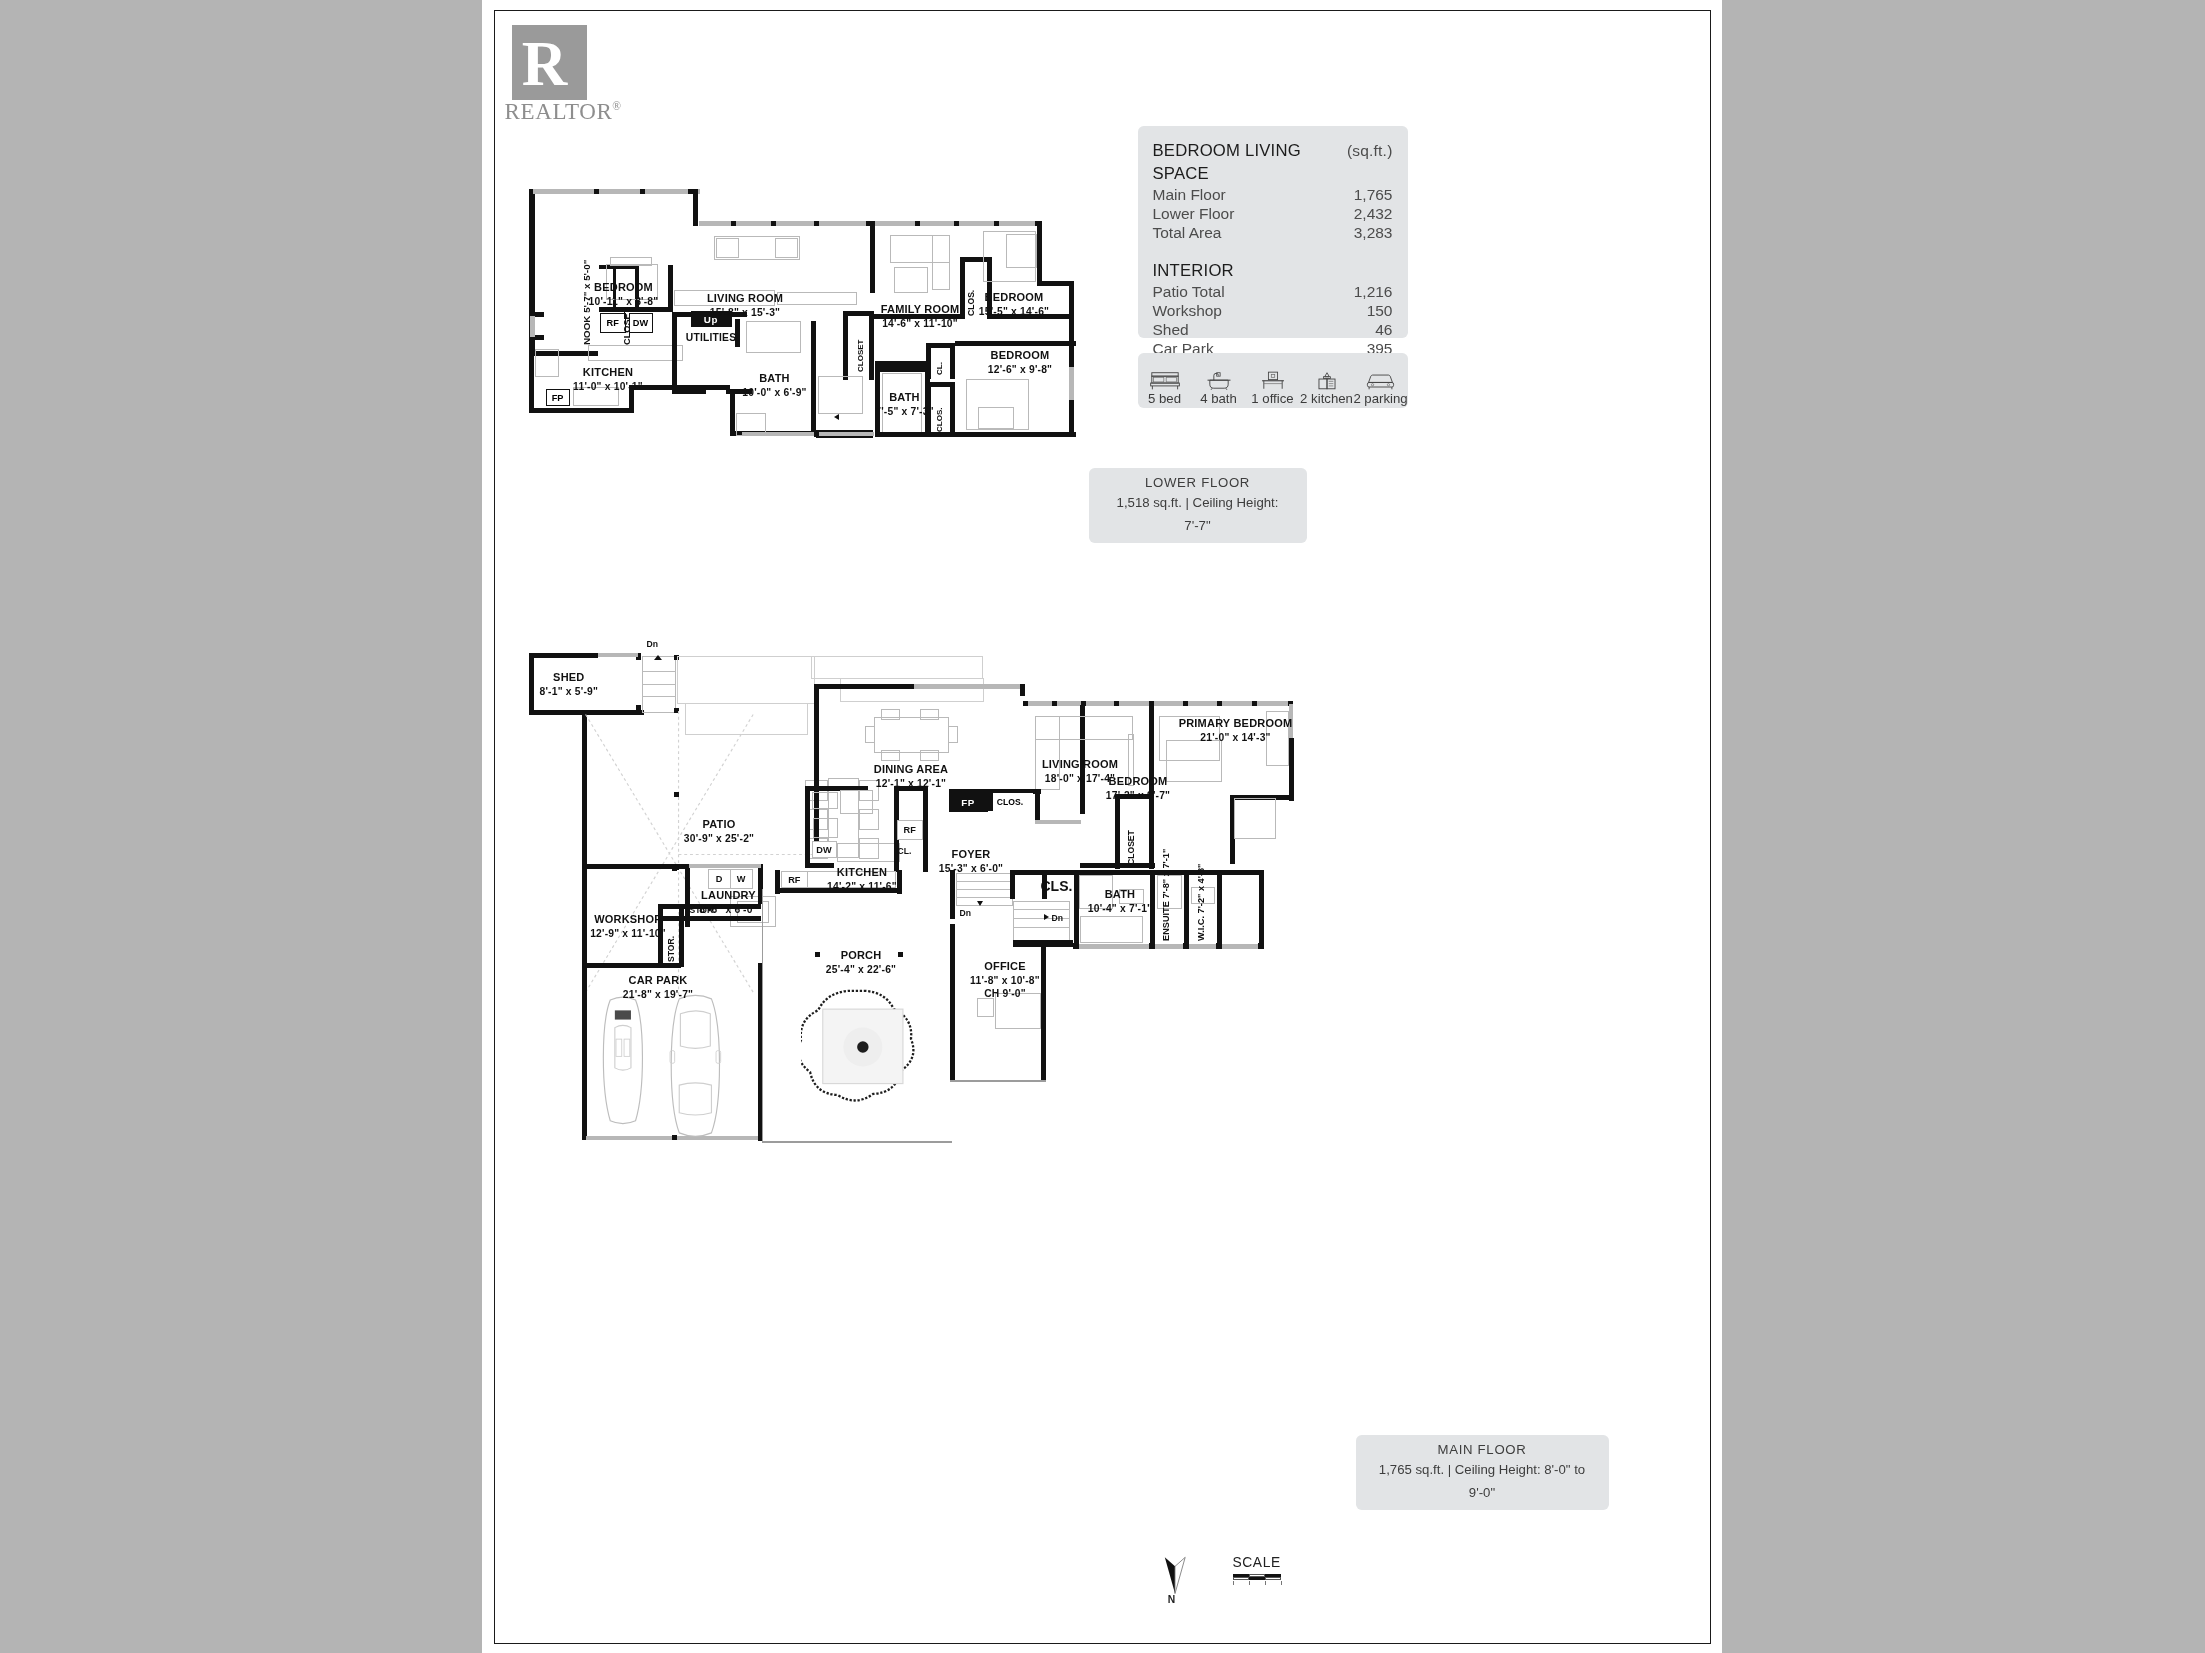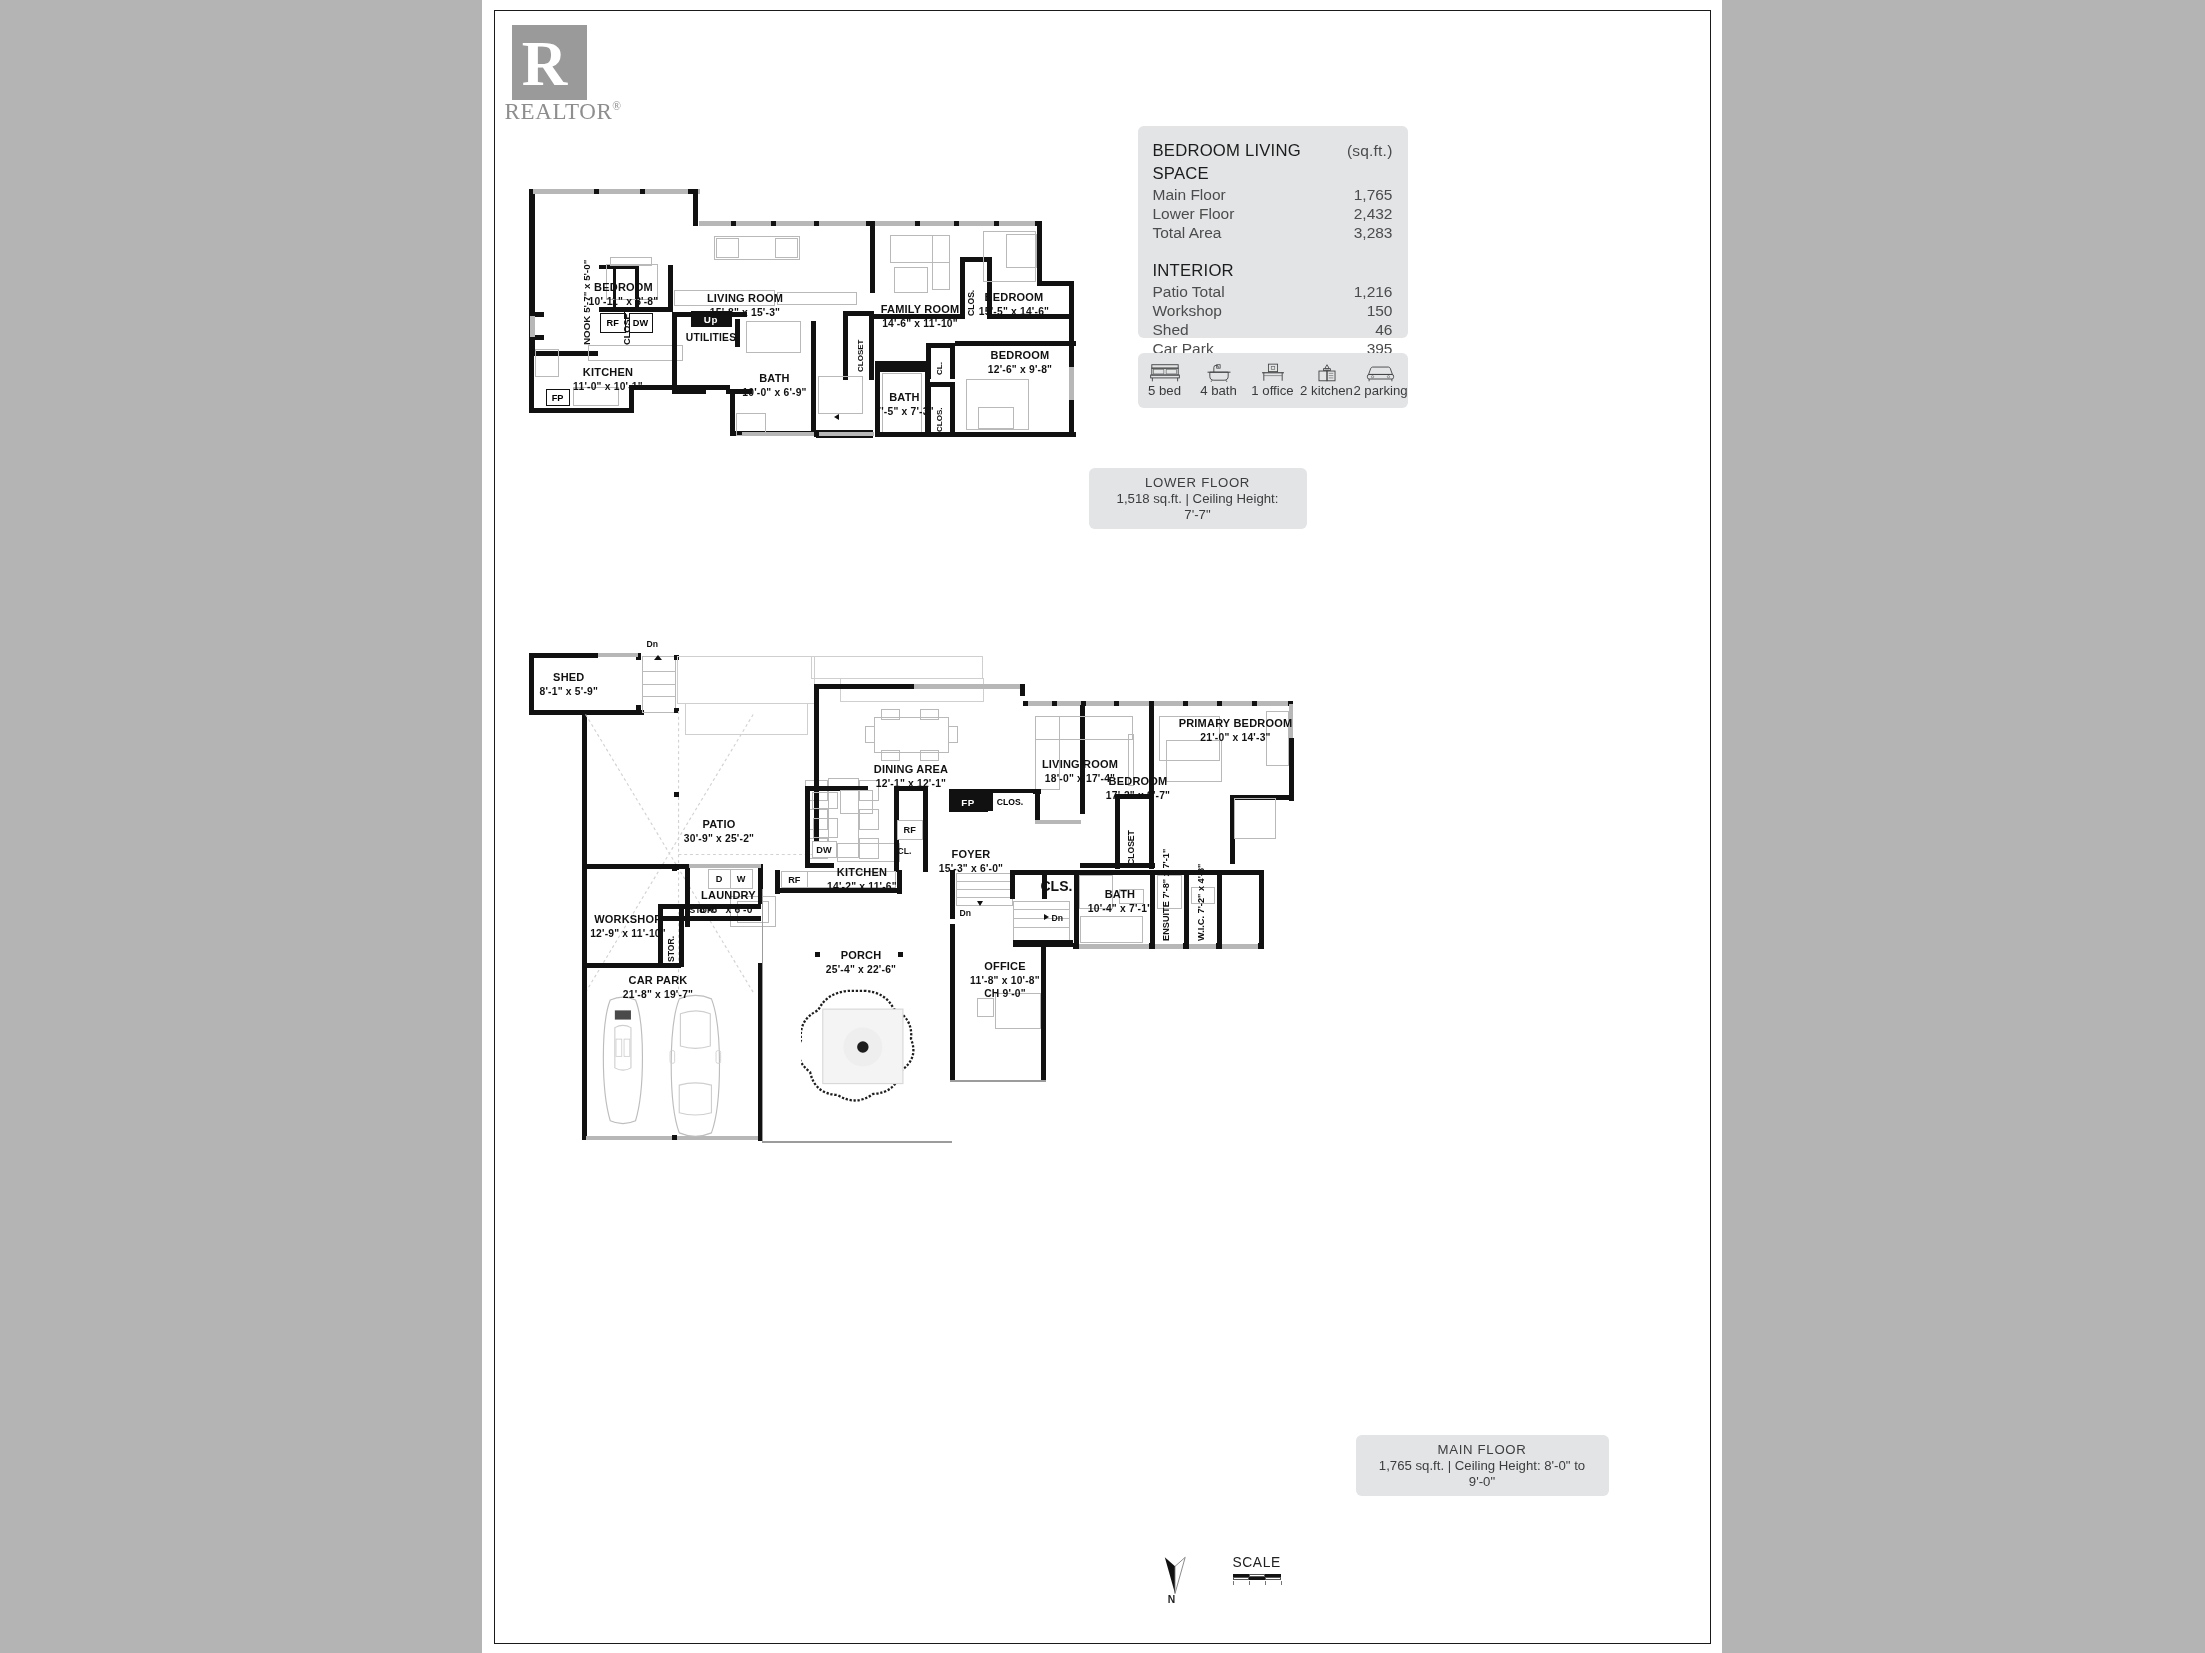--- a/index.html
+++ b/index.html
@@ -25,7 +25,7 @@
   .stathead .u{font-size:15.5px;color:#4c4c4c;}
   .gap{height:17px;}
 
-  .icons{position:absolute;left:643px;top:342px;width:270px;height:55px;background:#e2e4e6;border-radius:5.7px;display:flex;justify-content:space-around;align-items:flex-end;padding-bottom:10px;box-sizing:border-box;}
+  .icons{position:absolute;left:643px;top:342px;width:270px;height:55px;background:#e2e4e6;border-radius:5.7px;display:flex;justify-content:space-around;align-items:flex-end;padding-bottom:2px;box-sizing:border-box;}
   .icell{display:flex;flex-direction:column;align-items:center;width:51px;}
   .icell svg{display:block;}
   .icell .lab{font-size:13.2px;color:#3b3b3b;margin-top:1.1px;white-space:nowrap;}

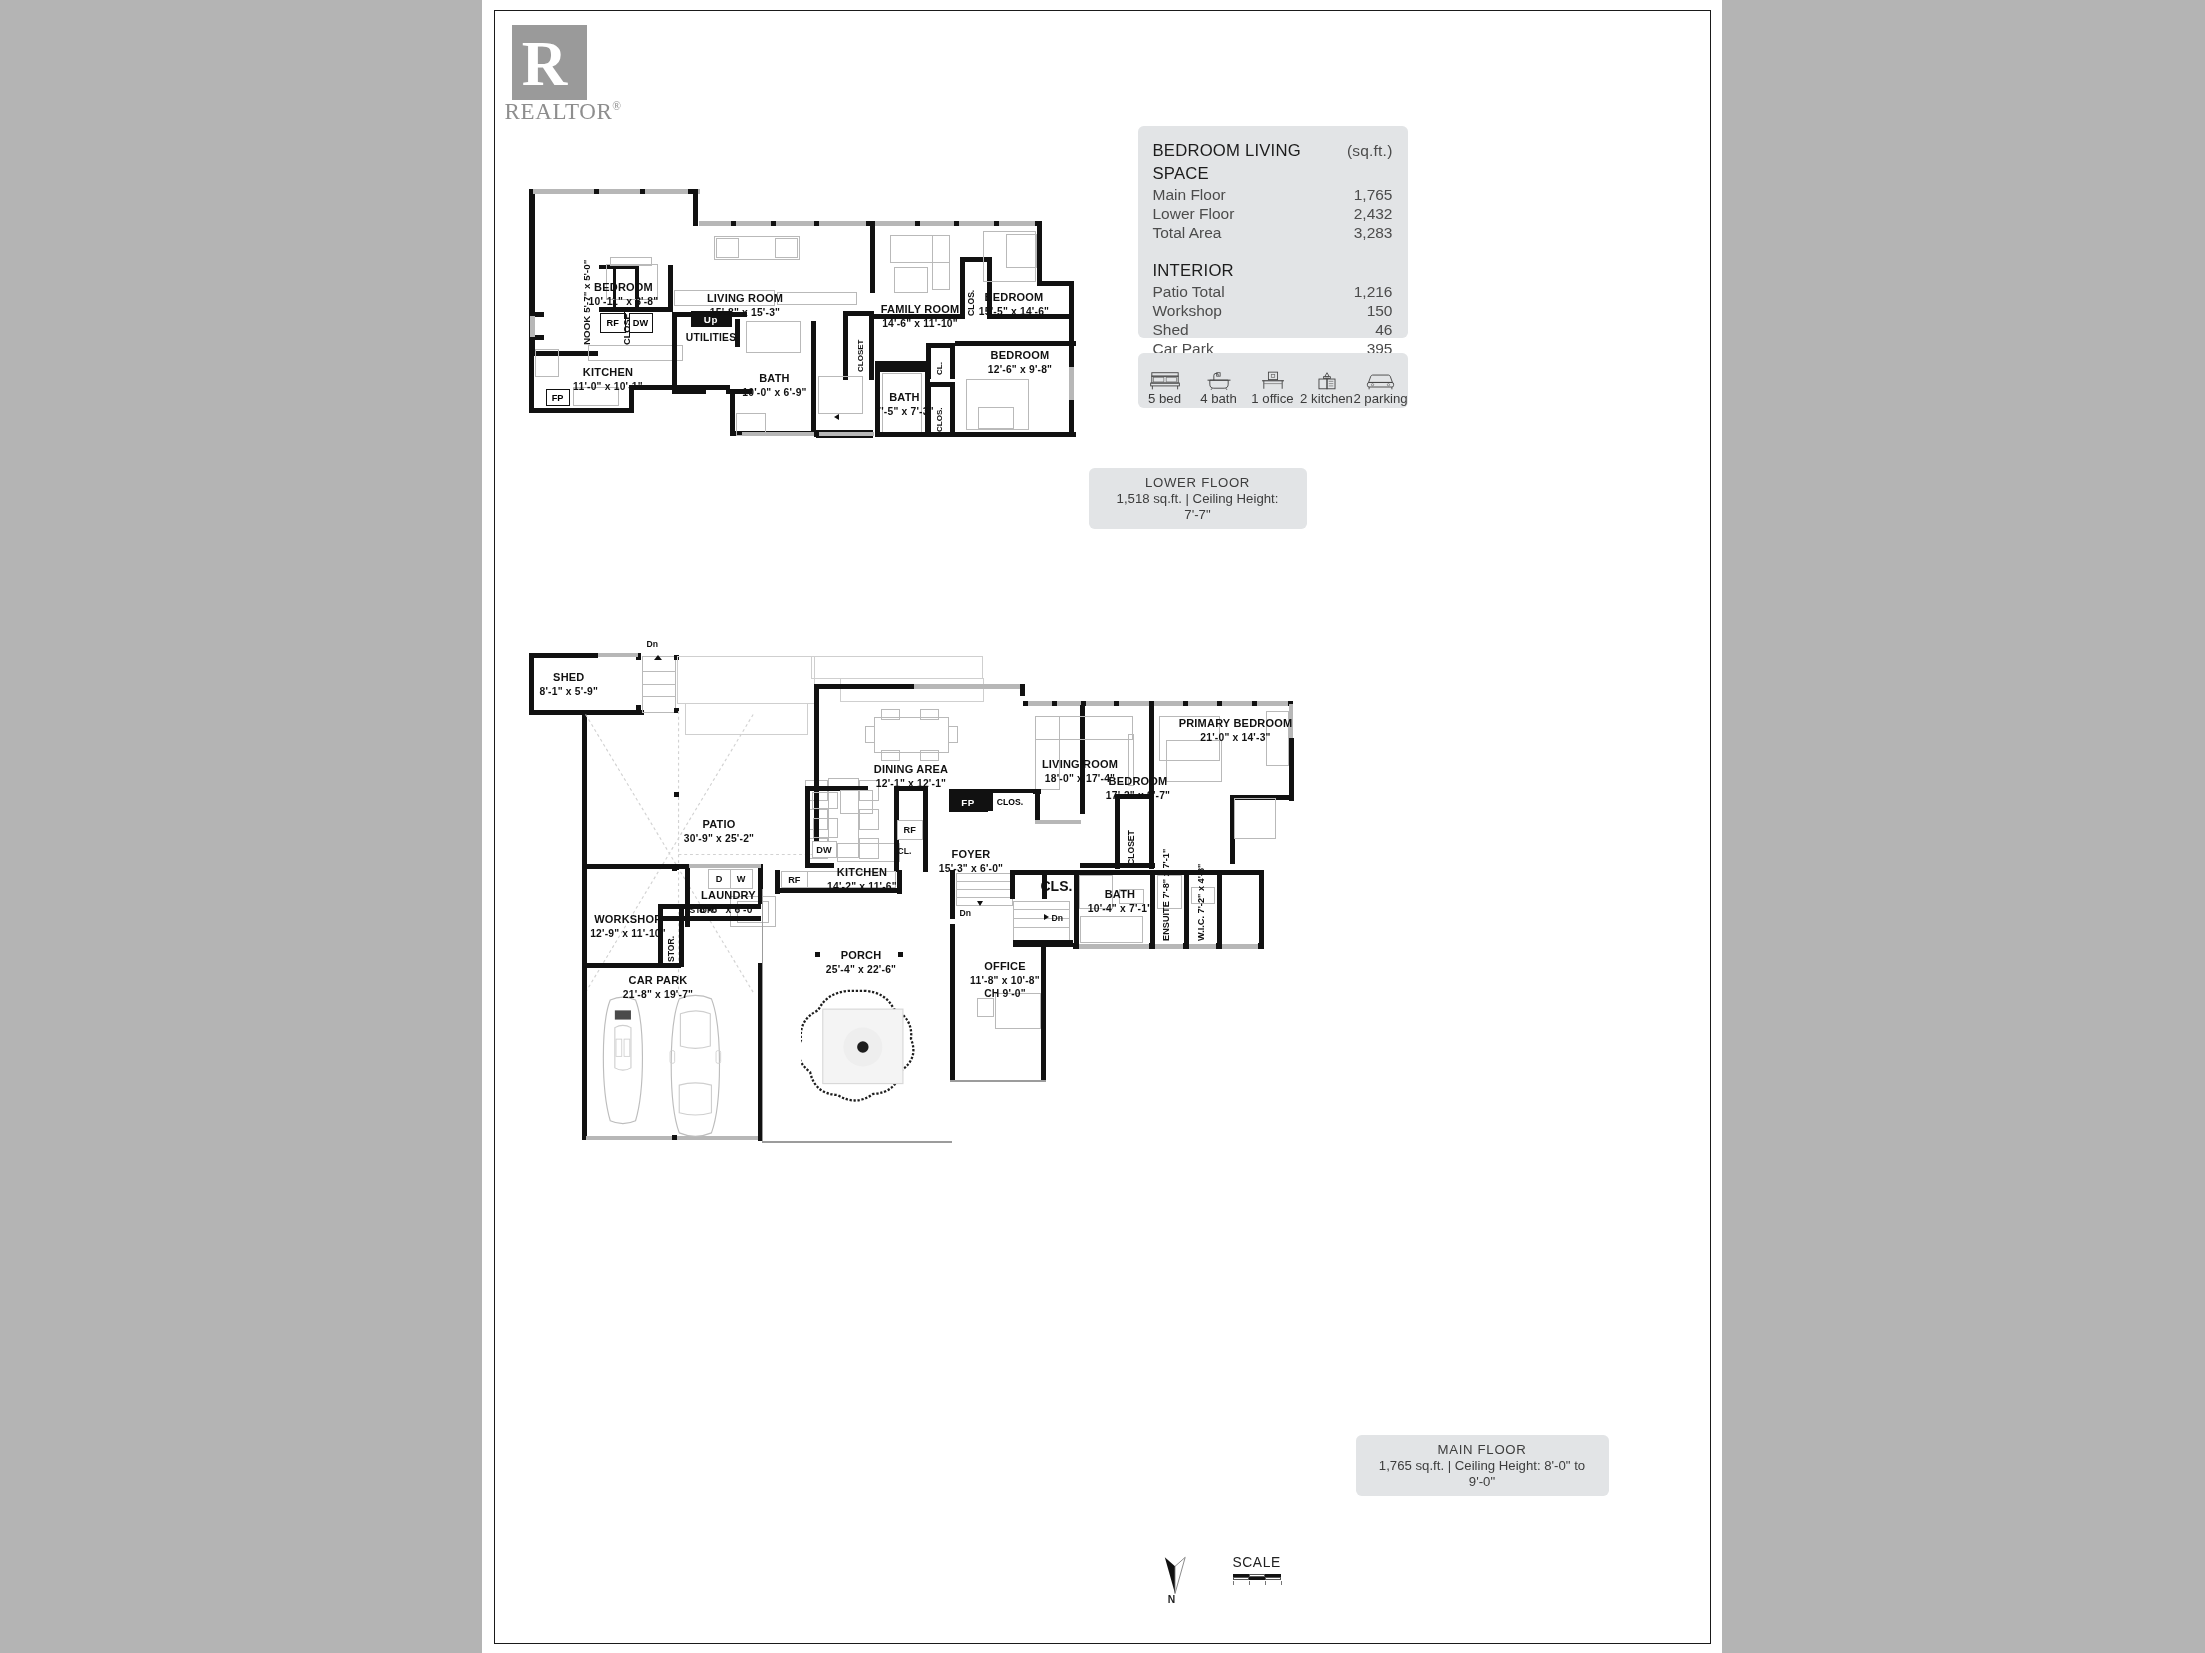--- a/index.html
+++ b/index.html
@@ -32,7 +32,7 @@
 
   .badge{position:absolute;background:#e2e4e6;border-radius:5.7px;text-align:center;padding:5.7px 15px;box-sizing:border-box;}
   .badge .t{font-size:13.2px;color:#3d3d3d;letter-spacing:0.7px;line-height:17px;}
-  .badge .s{font-size:13.2px;color:#3d3d3d;line-height:16px;}
+  .badge .s{font-size:13.2px;color:#3d3d3d;line-height:23px;}
   #lowerbadge{left:594px;top:457px;width:218px;}
   #mainbadge{left:861px;top:1424px;width:253px;}
 

